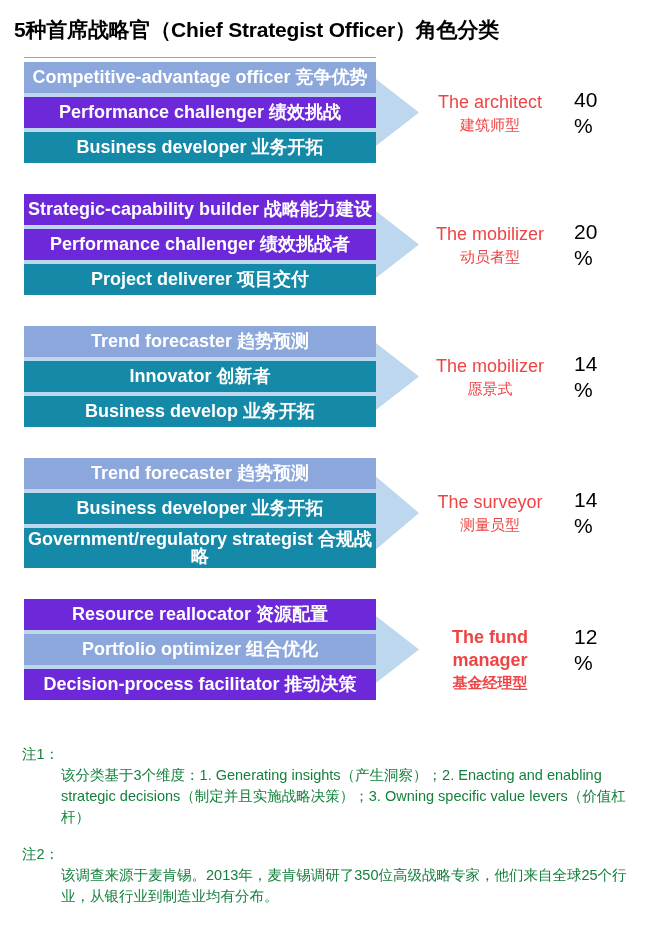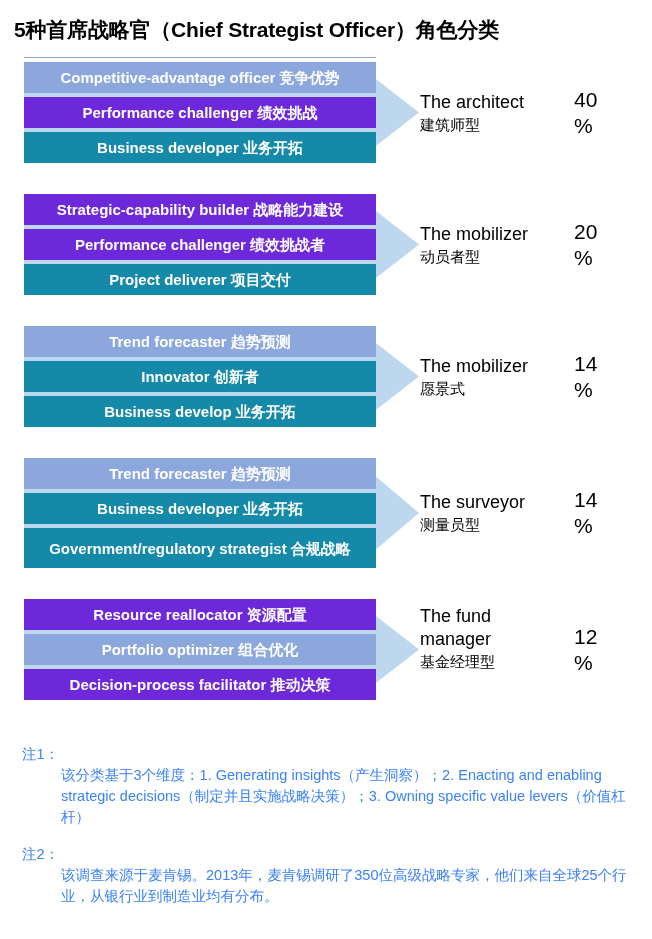--- a/index.html
+++ b/index.html
@@ -81,7 +81,7 @@
     justify-content: center;
     text-align: center;
     color: #ffffff;
-    font-size: 15px;
+    font-size: 18px;
     font-weight: bold;
     line-height: 17px;
     padding: 0 1px;

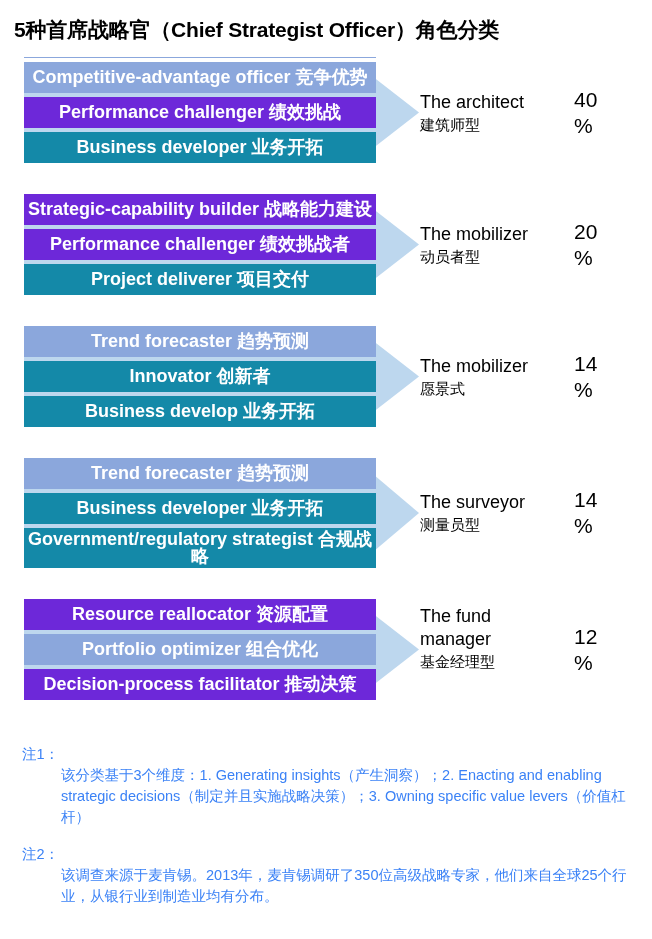--- a/index.html
+++ b/index.html
@@ -98,10 +98,10 @@
     position: absolute;
     left: 420px;
     width: 140px;
-    text-align: left;
+    text-align: center;
     font-size: 18px;
     line-height: 23px;
-    color: #000000;
+    color: #ef4444;
   }
   .role .role-cn {
     display: block;

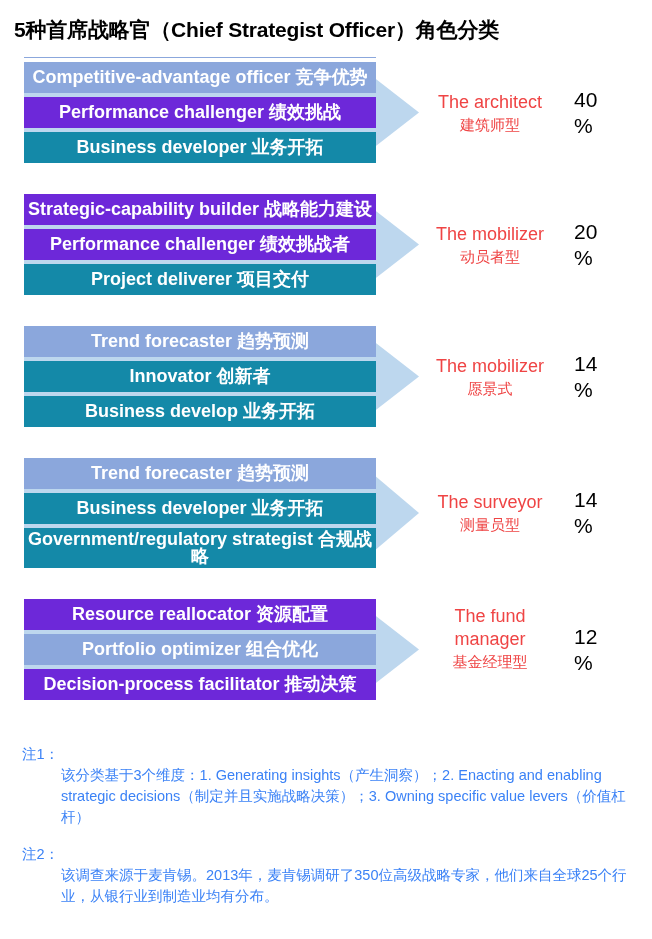--- a/index.html
+++ b/index.html
@@ -238,7 +238,7 @@
           <span>Decision-process facilitator 推动决策</span>
         </div>
       </div>
-      <div class="role" style="top: 6px;"><span class="role-en">The fund manager</span><span class="role-cn">基金经理型</span></div>
+      <div class="role" style="top: 27px; font-weight: bold;"><span class="role-en">The fund manager</span><span class="role-cn">基金经理型</span></div>
       <div class="pct" style="top: 24.5px;"><span>12</span><span class="pct-sign">%</span></div>
     </div>
   </div>

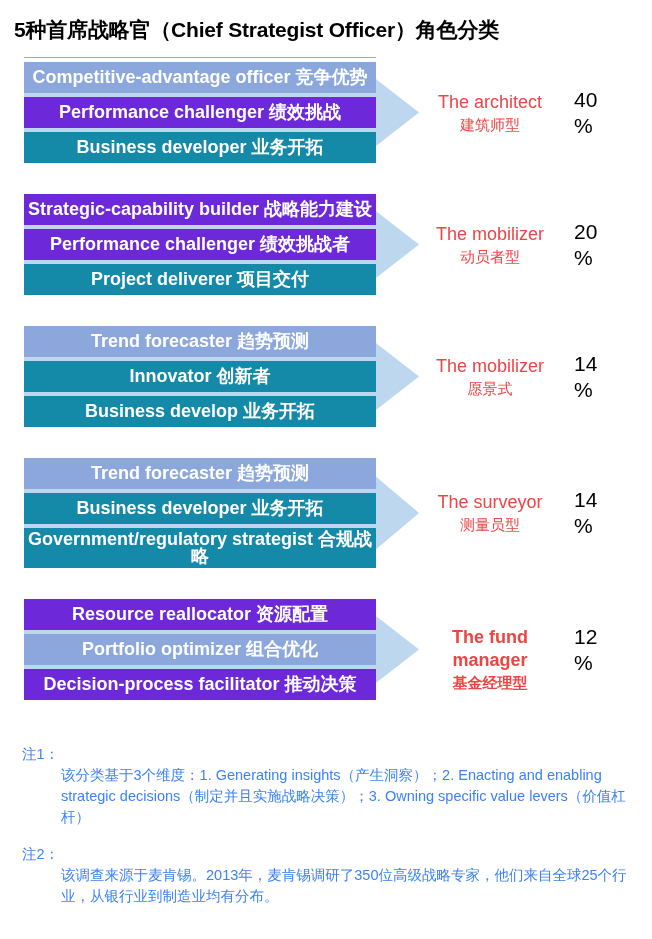--- a/index.html
+++ b/index.html
@@ -128,7 +128,7 @@
     width: 614px;
     font-size: 14.5px;
     line-height: 21px;
-    color: #3b82f6;
+    color: #15803d;
   }
   .note-block { margin-bottom: 16px; }
   .note-label { display: block; }

